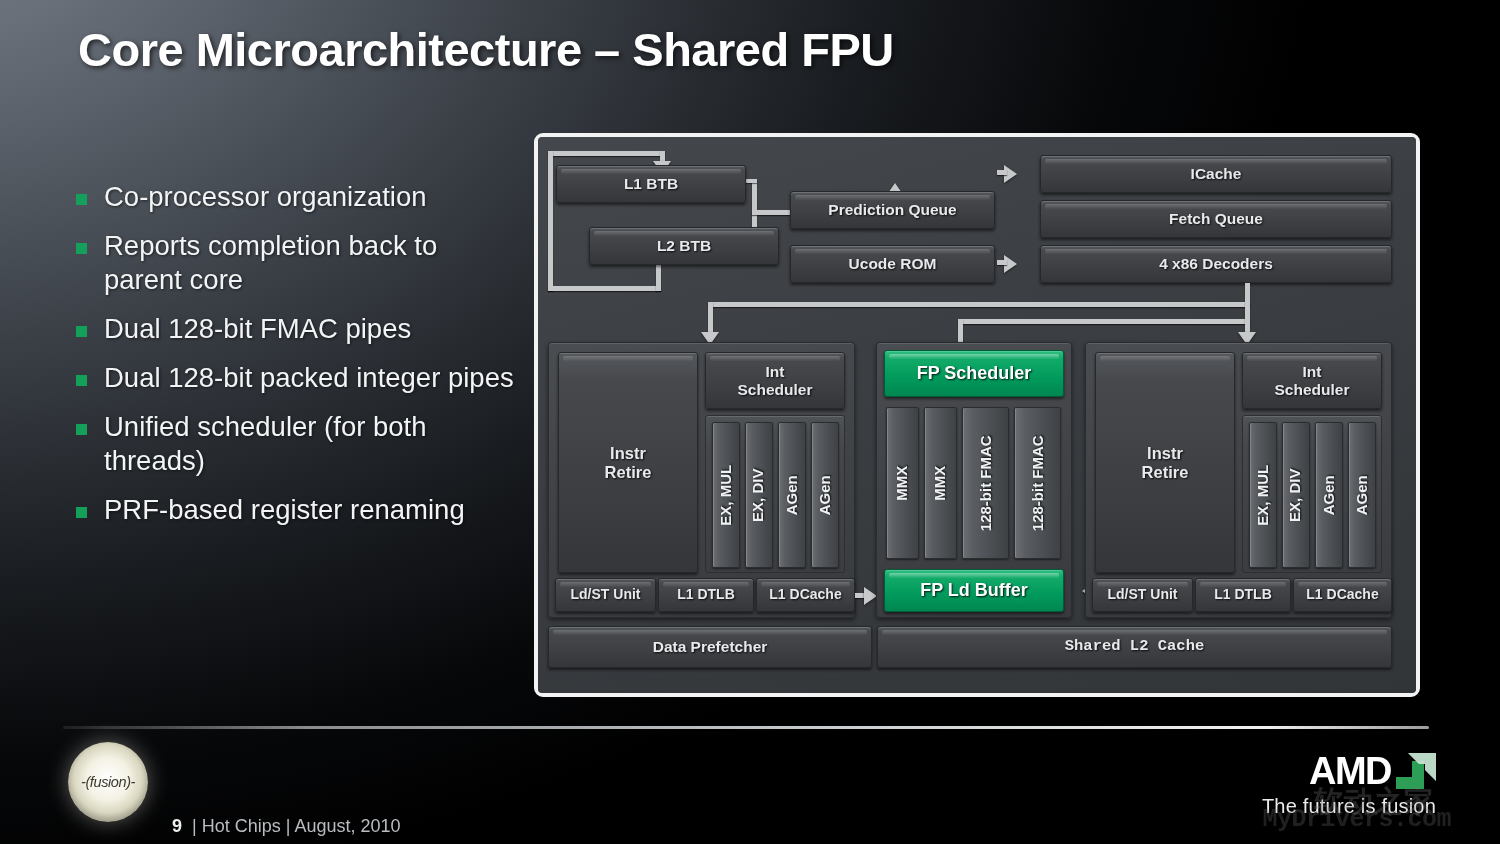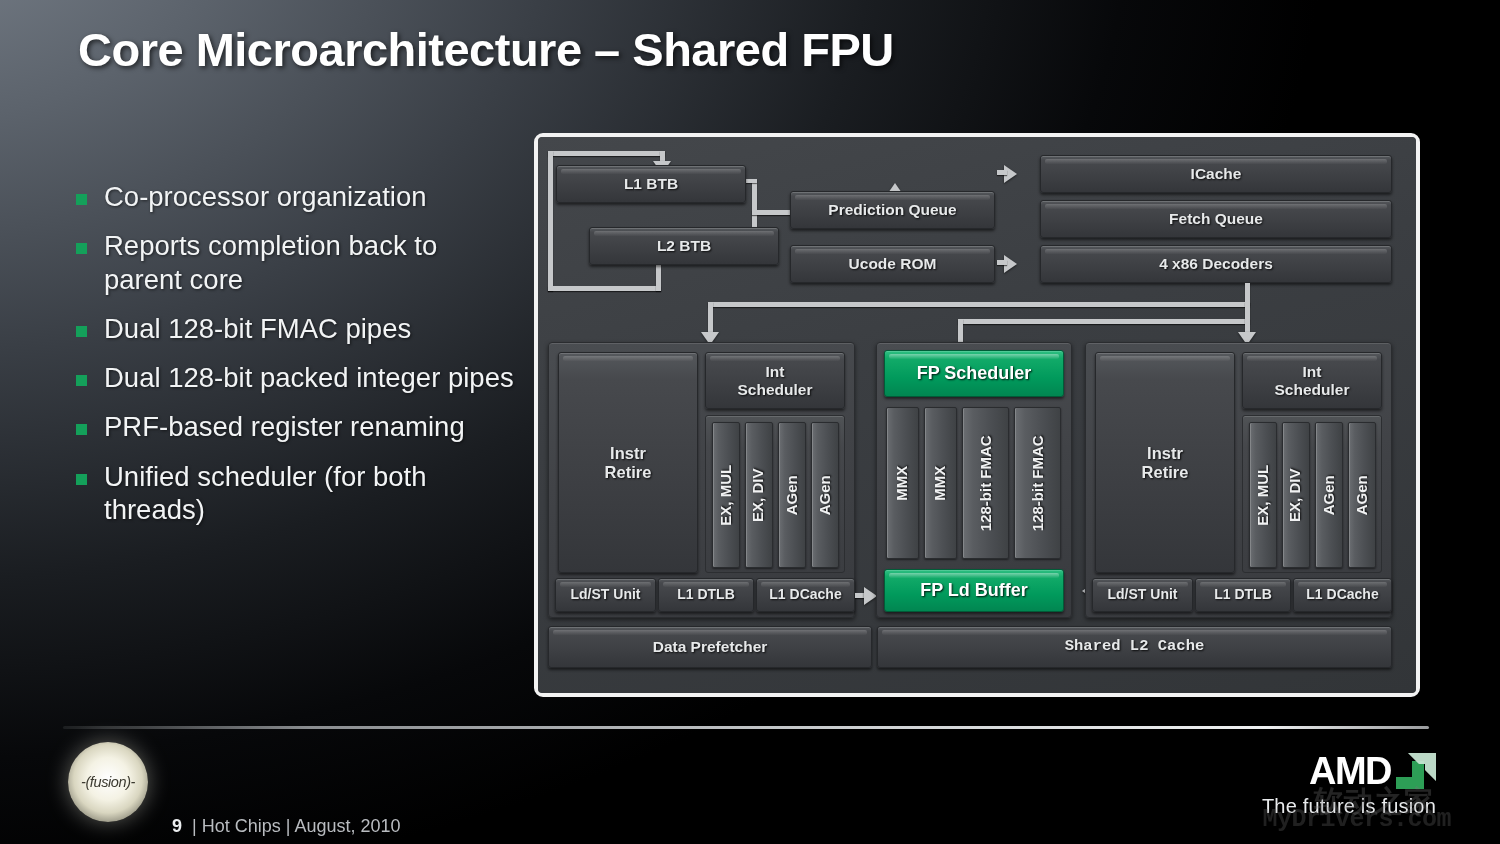--- a/index.html
+++ b/index.html
@@ -267,11 +267,11 @@
     </div>
     <div class="bullet">
       <div class="bullet-marker"></div>
+      <div class="bullet-text">Unified scheduler (for both threads)</div>
+    </div>
+    <div class="bullet">
+      <div class="bullet-marker"></div>
       <div class="bullet-text">PRF-based register renaming</div>
-    </div>
-    <div class="bullet">
-      <div class="bullet-marker"></div>
-      <div class="bullet-text">Unified scheduler (for both threads)</div>
     </div>
   </div>
 

